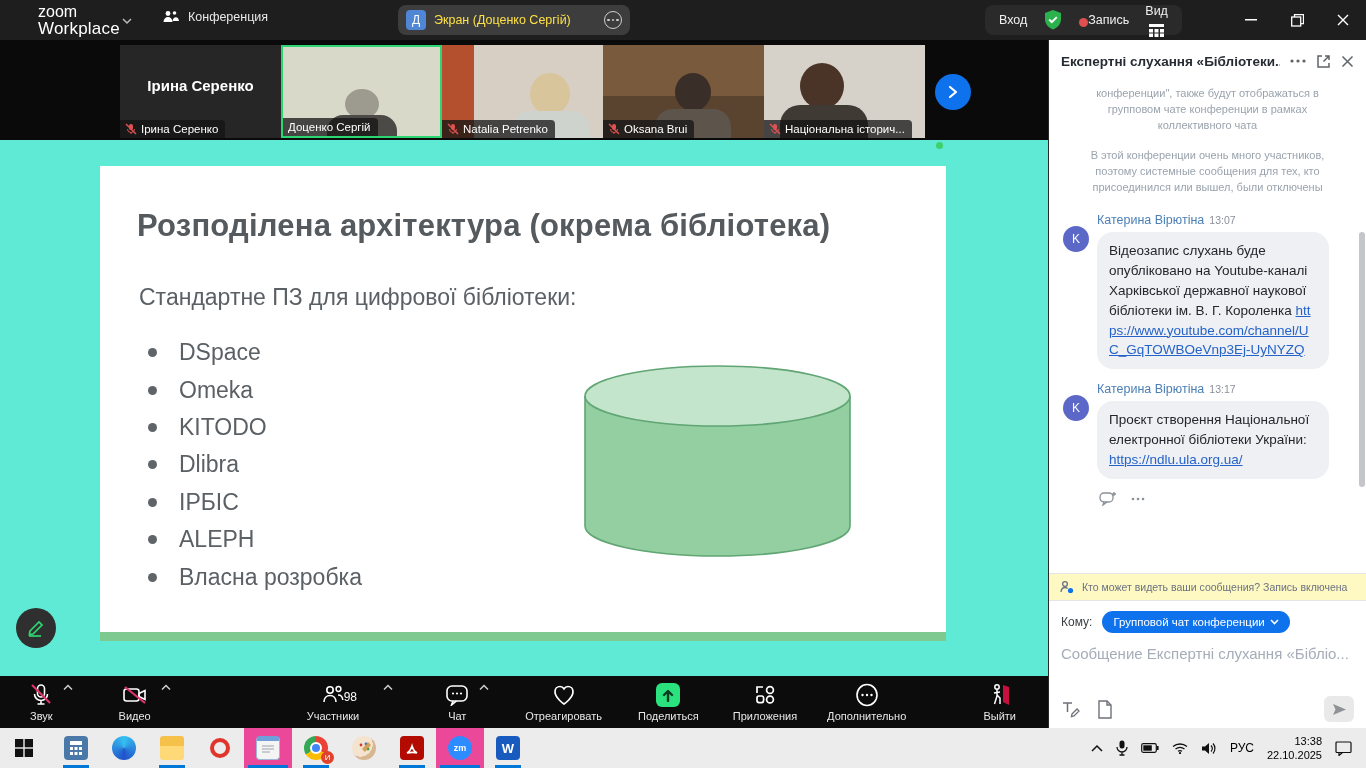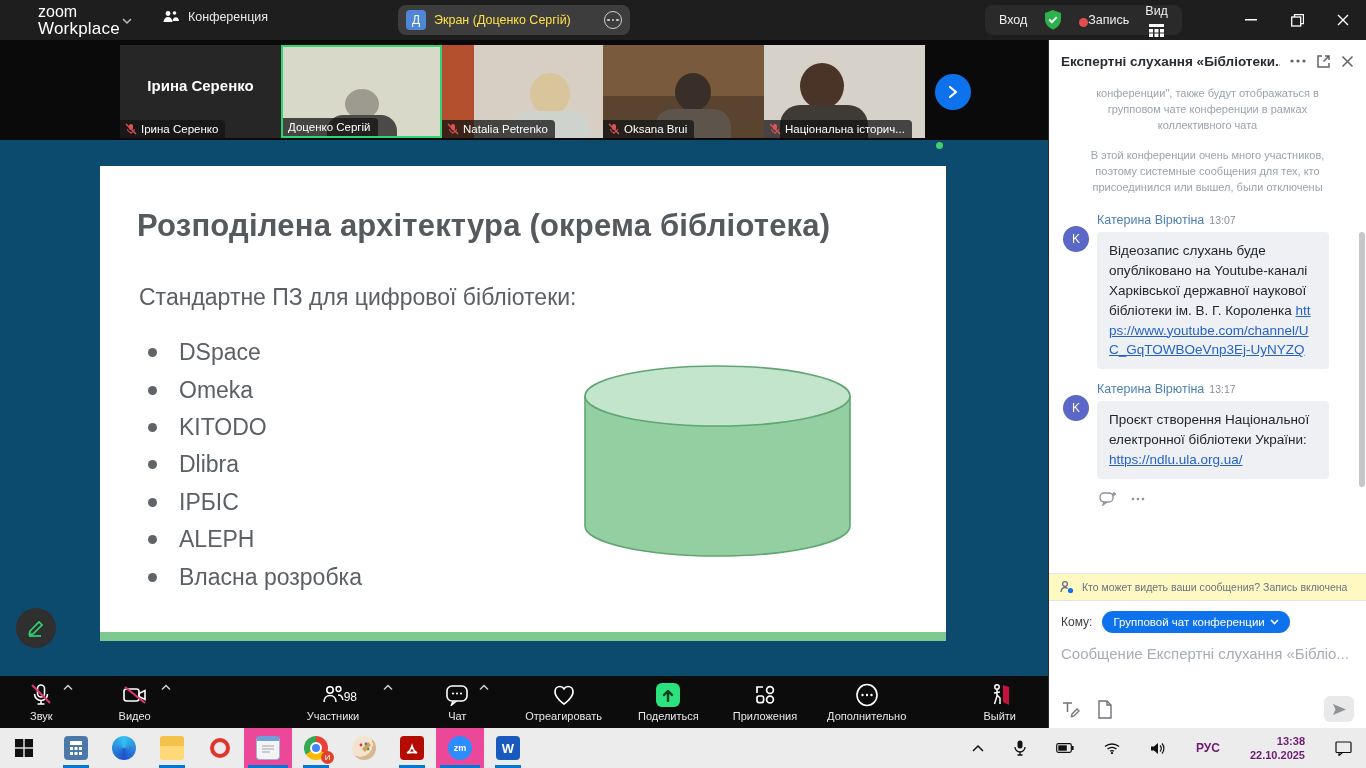--- a/index.html
+++ b/index.html
@@ -69,7 +69,7 @@
               justify-content:center; }
 
   
-  #stage { position:absolute; top:140px; left:0; width:1048px; height:536px; background:#0c4a6e; }
+  #stage { position:absolute; top:140px; left:0; width:1048px; height:536px; background:#5eead4; }
   #slide { position:absolute; left:100px; top:26px; width:846px; height:475px; background:#fff; }
   .slide-bar { position:absolute; left:0; bottom:0; width:100%; height:9px; background:#7ec98f; }
   .s-title { position:absolute; left:37px; top:42px; font-size:31px; font-weight:bold;

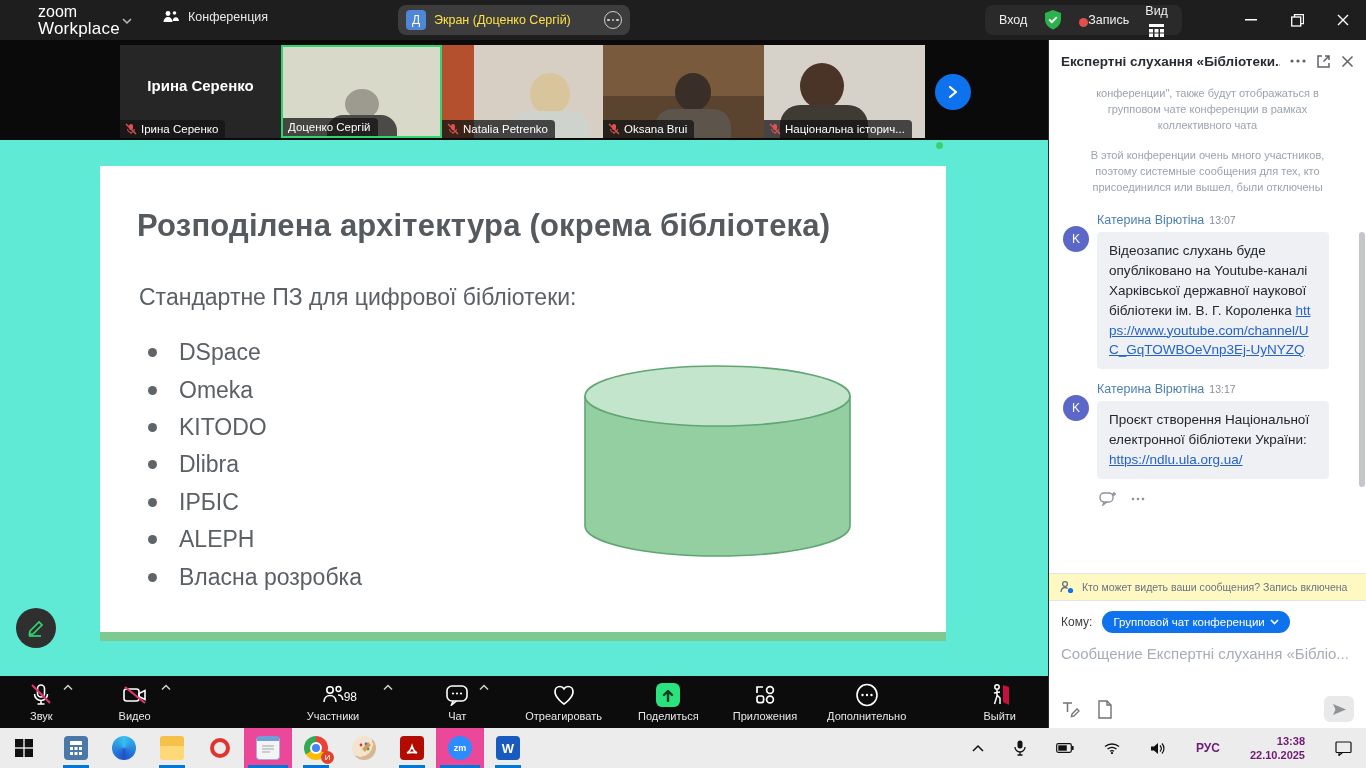--- a/index.html
+++ b/index.html
@@ -113,7 +113,7 @@
               flex:0 0 26px; margin-top:16px; }
   .msg .mname { font-size:12.5px; color:#4a7fb5; }
   .msg .mtime { font-size:10.5px; color:#8a9099; margin-left:5px; }
-  .bubble { background:#eef0f4; border-radius:4px; padding:9px 12px; margin-top:4px;
+  .bubble { background:#eef0f4; border-radius:16px; padding:9px 12px; margin-top:4px;
             font-size:13.5px; color:#23272d; line-height:1.48; max-width:232px; }
   .bubble a { color:#2563c9; text-decoration:underline; word-break:break-all; }
   .m-actions { display:flex; gap:14px; align-items:center; padding:2px 0 0 36px; color:#8a9099; }

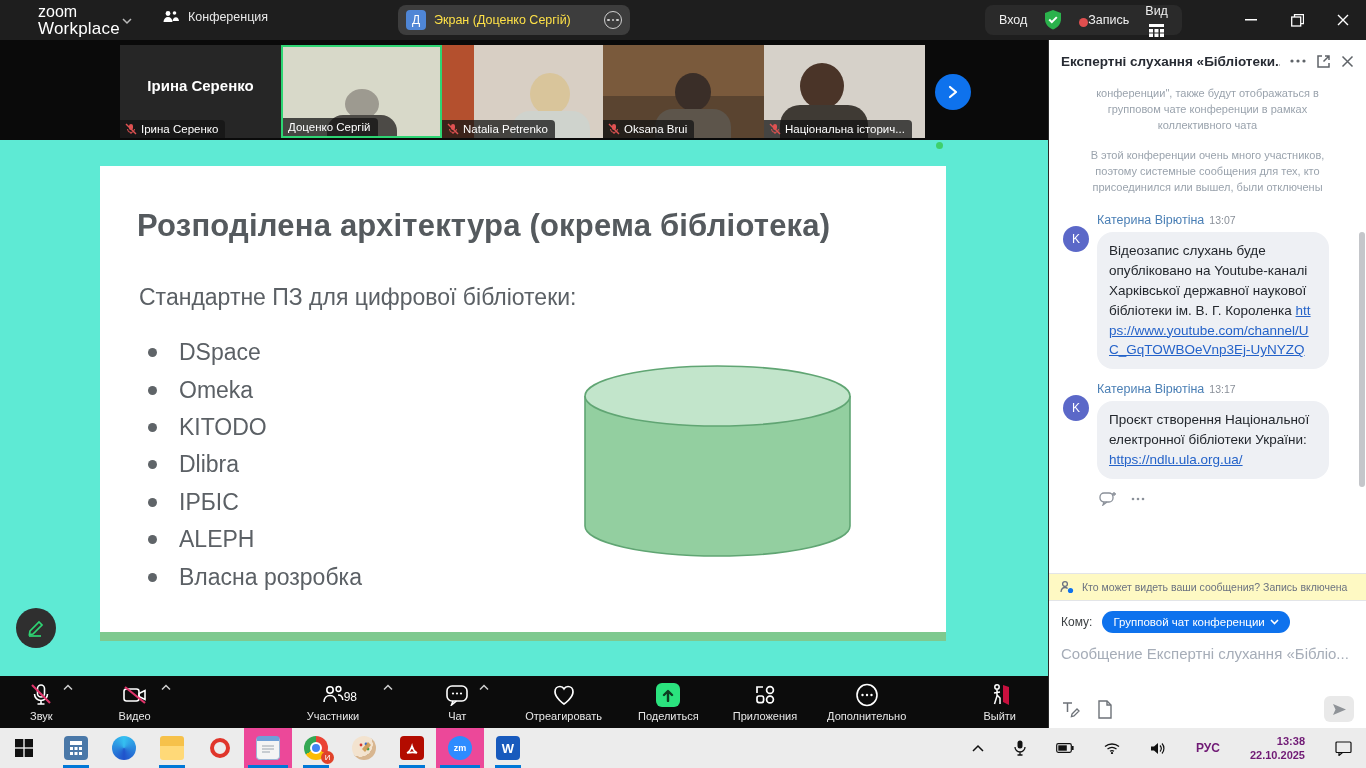--- a/index.html
+++ b/index.html
@@ -160,8 +160,8 @@
   .pdf-ico { background:#b30b00; color:#fff; }
   .zoom-ico { background:#2d8cff; border-radius:50%; color:#fff; font-size:9px; }
   .word-ico { background:#185abd; color:#fff; font-size:13px; }
-  .tray { margin-left:auto; display:flex; align-items:center; gap:30px; padding-right:14px;
-          color:#701a75;font-weight:bold; }
+  .tray { margin-left:auto; display:flex; align-items:center; gap:13px; padding-right:14px;
+          color:#000000; }
   .tray .lang { font-size:12px; }
   .clock { font-size:11px; text-align:right; line-height:1.3; }
 

